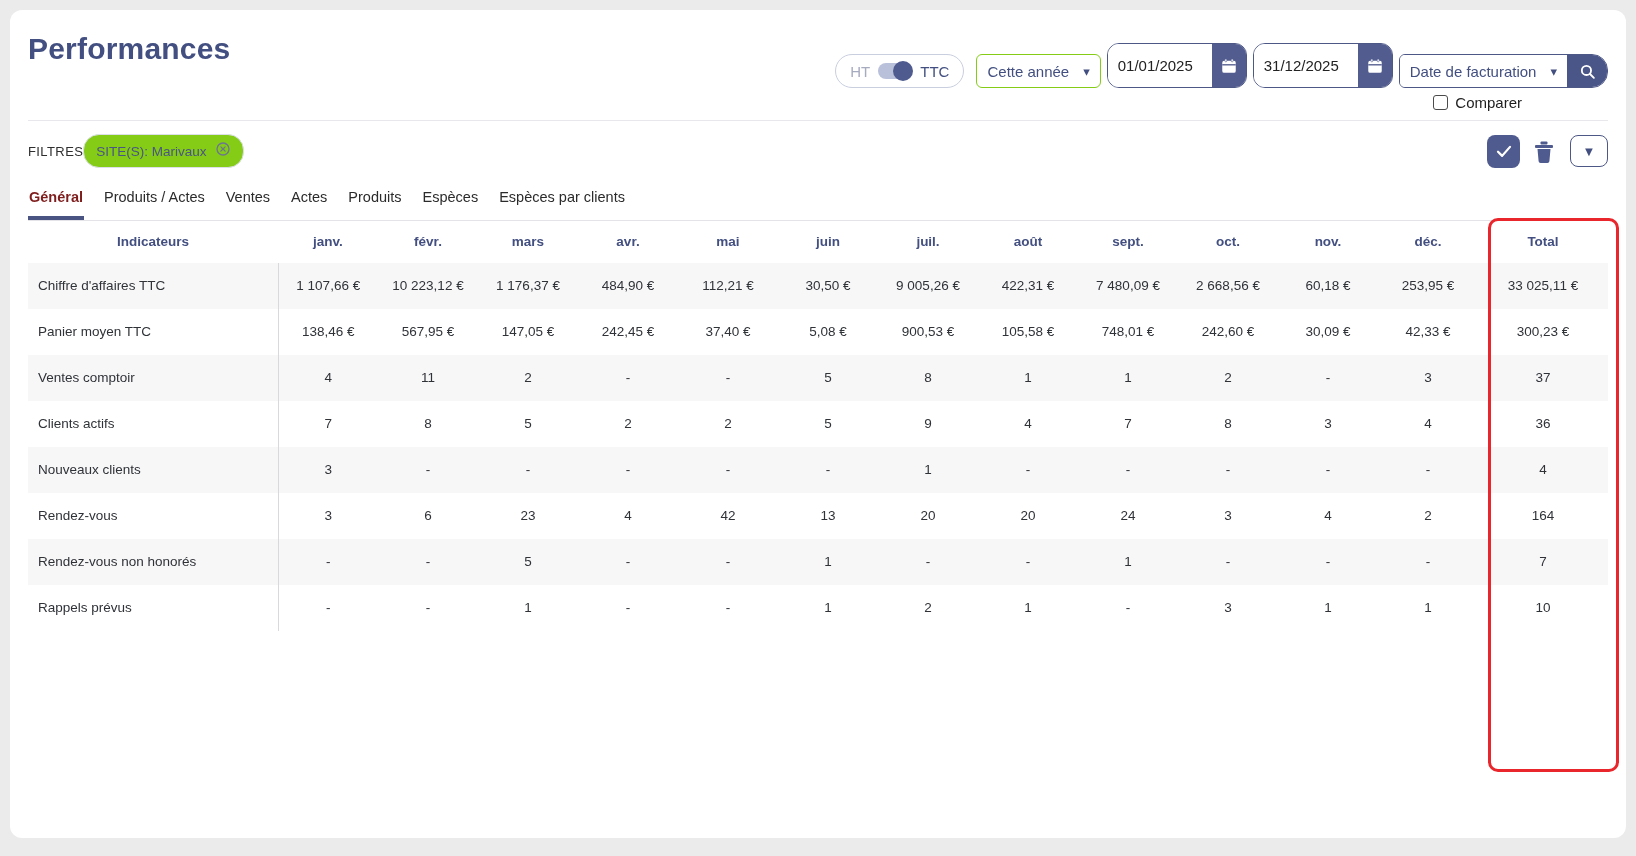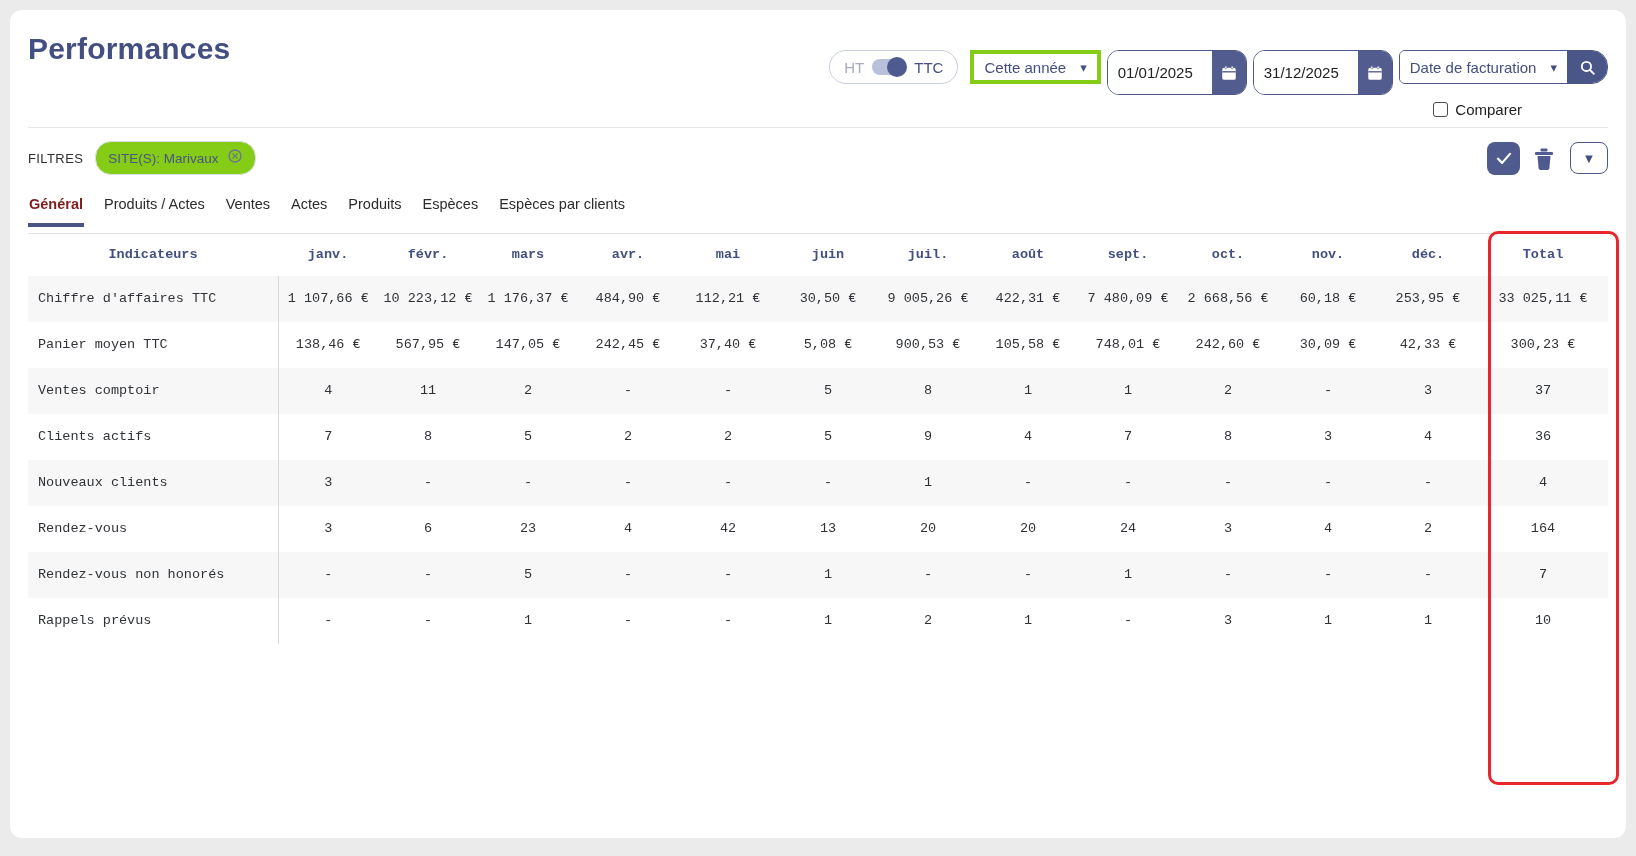--- a/index.html
+++ b/index.html
@@ -10,7 +10,7 @@
   .header-section { border-bottom:1px solid #e8e8ec; padding-top:14px; padding-bottom:6px; }
   .header-top { display:flex; align-items:flex-start; justify-content:space-between; }
   .page-title { color:#424f80; font-size:30px; font-weight:bold; margin-top:8px; letter-spacing:0.2px; }
-  .controls { display:flex; align-items:flex-start; gap:6px; margin-top:26px; }
+  .controls { display:flex; align-items:flex-end; gap:6px; margin-top:19px; }
   .ctrl { height:34px; display:flex; align-items:center; font-size:15px; color:#424f80; }
   .toggle-wrap { border:1px solid #c9cfdf; border-radius:17px; padding:0 14px; gap:8px; margin-right:6px; }
   .toggle-off-label { color:#a6abbf; }

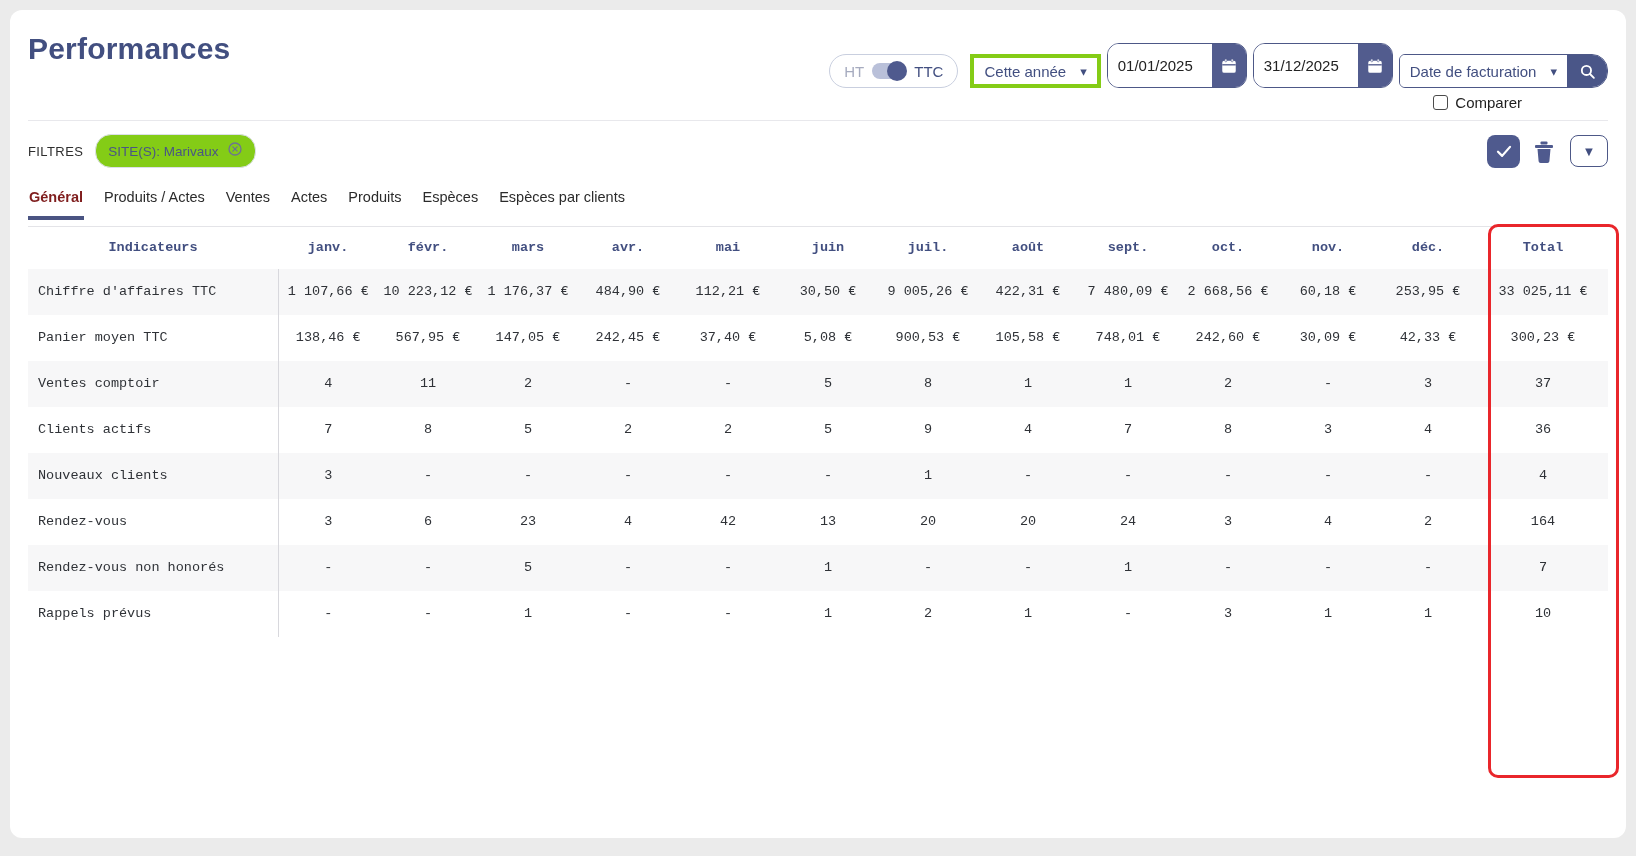--- a/index.html
+++ b/index.html
@@ -16,7 +16,7 @@
   .toggle-off-label { color:#a6abbf; }
   .toggle-track { width:34px; height:16px; background:#b9c0d9; border-radius:8px; position:relative; cursor:pointer; }
   .toggle-knob { position:absolute; right:-1px; top:-2px; width:20px; height:20px; border-radius:50%; background:#4f5a8e; }
-  .select-box { border:4px solid #84cc16; border-radius:0; padding:0 10px; gap:14px; background:#fff; cursor:pointer; }
+  .select-box { border:1px solid #84cc16; border-radius:6px; padding:0 10px; gap:14px; background:#fff; cursor:pointer; }
   .caret { color:#424f80; font-size:13px; }
   .date-group { display:flex; height:45px; border:1px solid #4d5887; border-radius:12px; overflow:hidden; background:#fff; }
   .date-input { width:104px; height:100%; border:none; outline:none; font-size:15px; color:#222; padding:0 10px; font-family:"Liberation Sans",sans-serif; }

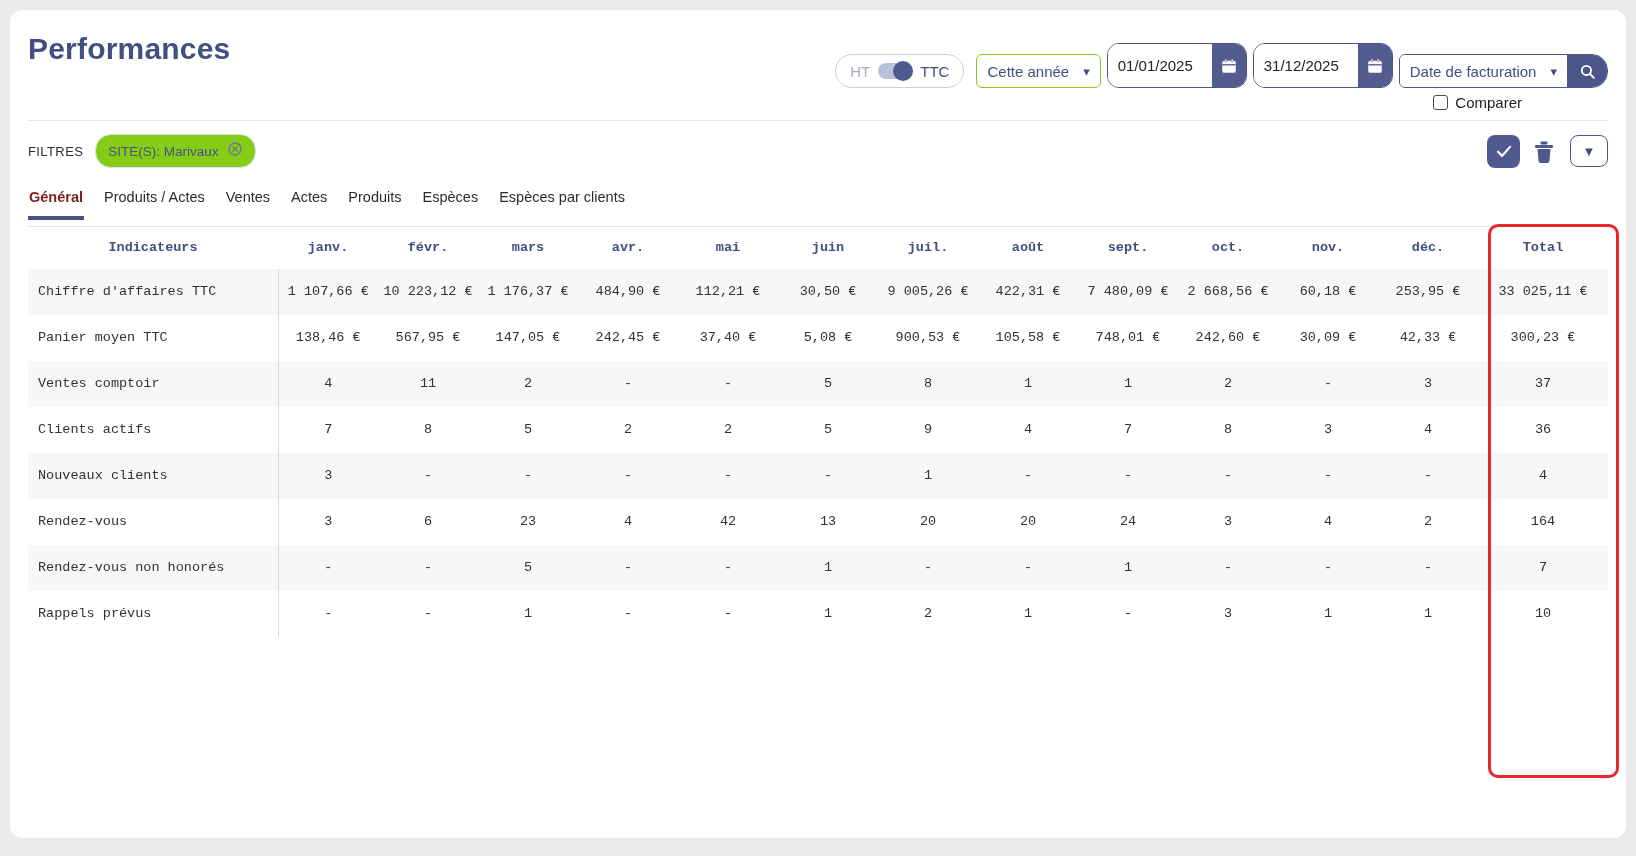--- a/index.html
+++ b/index.html
@@ -30,7 +30,7 @@
 
   
   .filters-row { display:flex; align-items:center; margin-top:12px; height:36px; }
-  .filters-label { font-size:13px; color:#2e2e2e; letter-spacing:0.4px; margin-right:12px; }
+  .filters-label { font-size:13px; color:#2e2e2e; letter-spacing:0.4px; margin-right:0; }
   .chip { display:flex; align-items:center; gap:8px; border:1px solid #dcdfe8; border-radius:16px; padding:6px 12px; background:#84cc16; cursor:pointer; }
   .chip-text { font-size:13.5px; color:#4a5585; }
   .filter-actions { margin-left:auto; display:flex; align-items:center; gap:12px; }

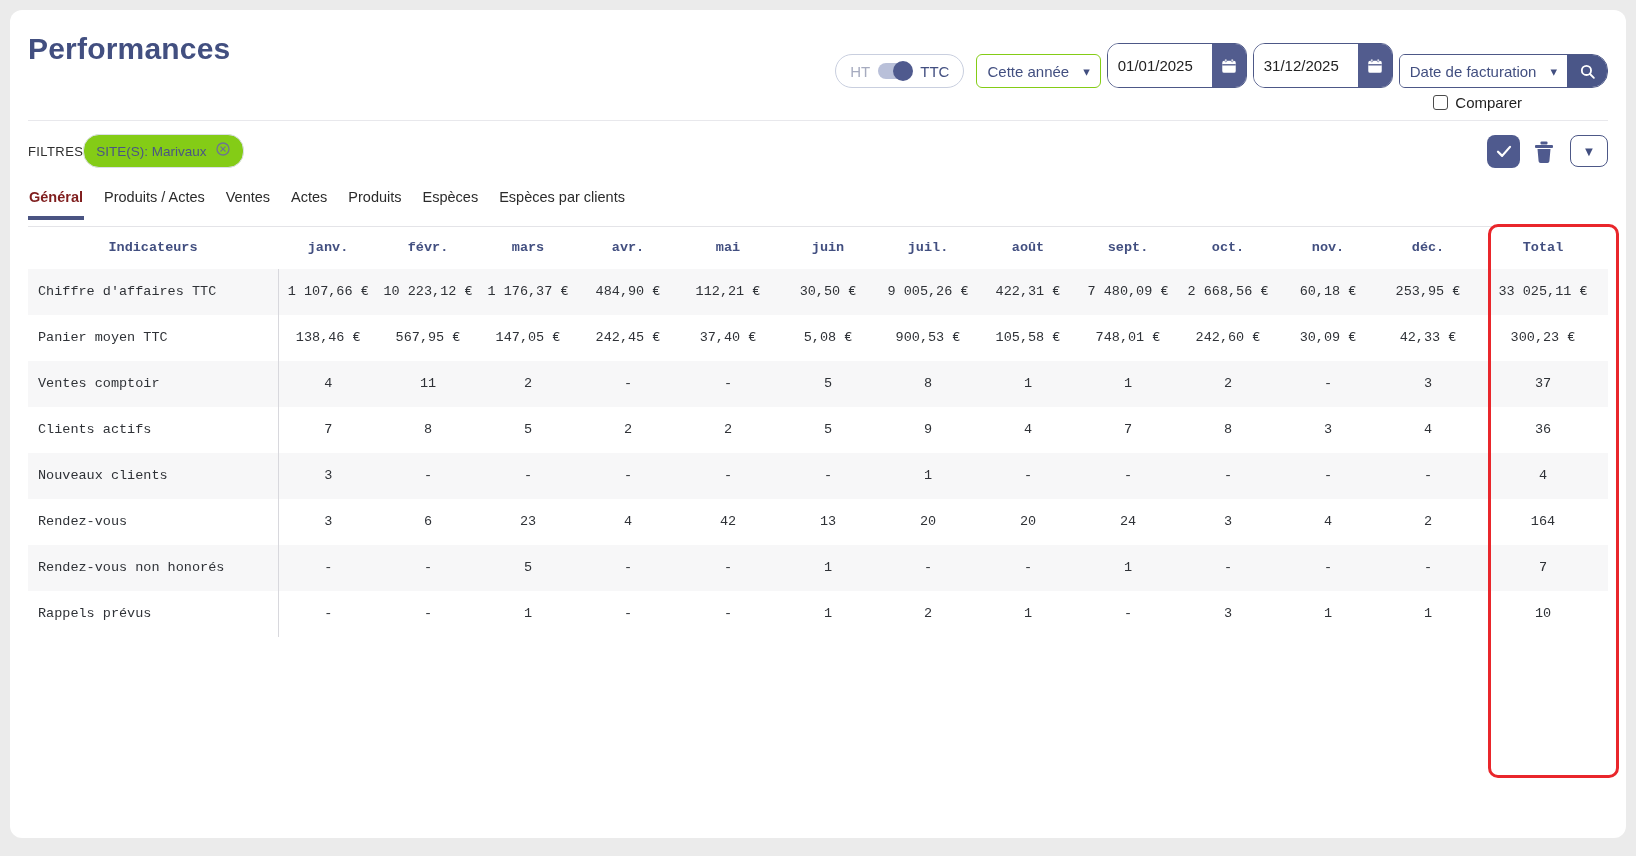--- a/index.html
+++ b/index.html
@@ -44,7 +44,7 @@
   .tab.active { color:#7f1d1d; font-weight:bold; border-bottom-color:#4a5482; }
 
   
-  .table-wrap { position:relative; margin-top:6px;font-family:Liberation Mono, monospace; }
+  .table-wrap { position:relative; margin-top:0; }
   table { width:100%; border-collapse:collapse; table-layout:fixed; border-top:1px solid #e4e4e8; }
   col.c-label { width:250px; }
   col.c-total { width:130px; }

